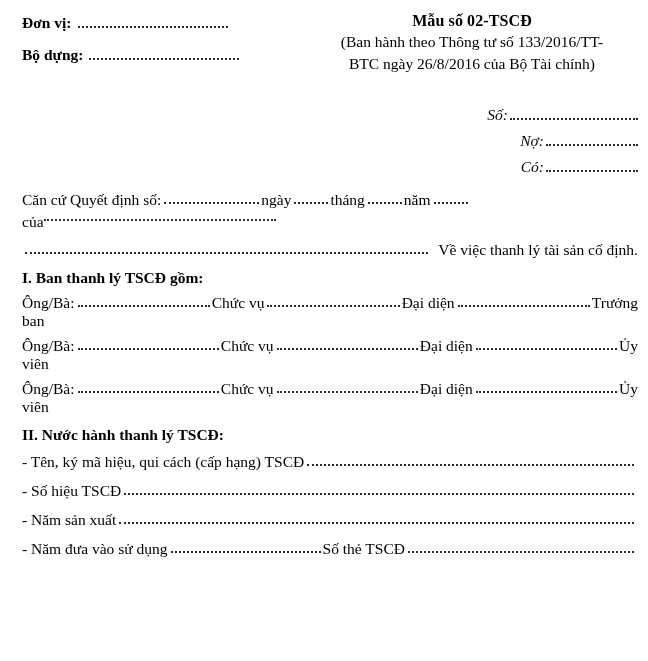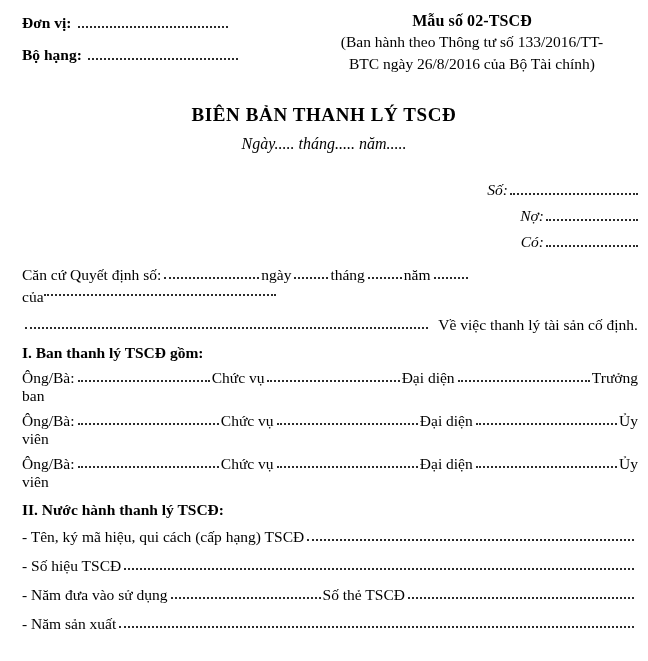--- a/index.html
+++ b/index.html
@@ -189,7 +189,7 @@
         <span class="hl-dots"></span>
       </div>
       <div class="hl-row">
-        <span class="hl-label">Bộ hạng:</span>
+        <span class="hl-label">Bộ dựng:</span>
         <span class="hl-dots"></span>
       </div>
     </div>

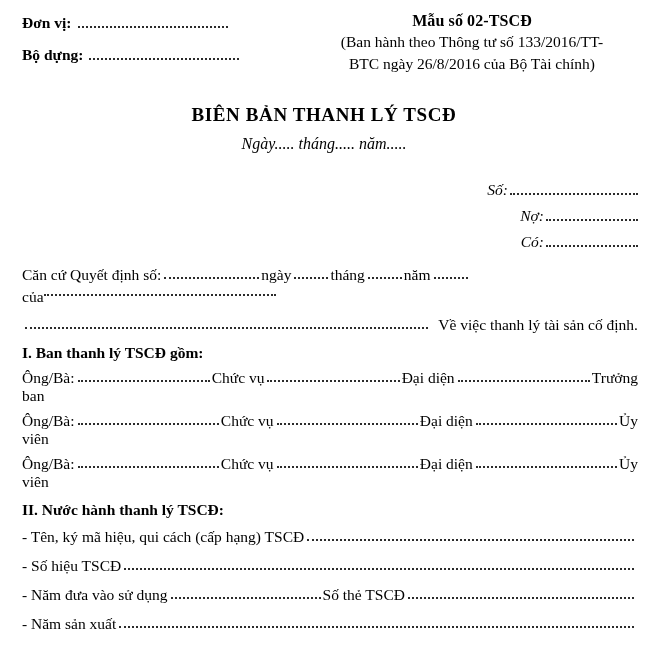--- a/index.html
+++ b/index.html
@@ -201,10 +201,6 @@
     </div>
   </div>
 
-  <div class="title-block">
-    <div class="doc-title">BIÊN BẢN THANH LÝ TSCĐ</div>
-    <div class="doc-date">Ngày..... tháng..... năm.....</div>
-  </div>
 
   <div class="meta-block">
     <div class="meta-row">

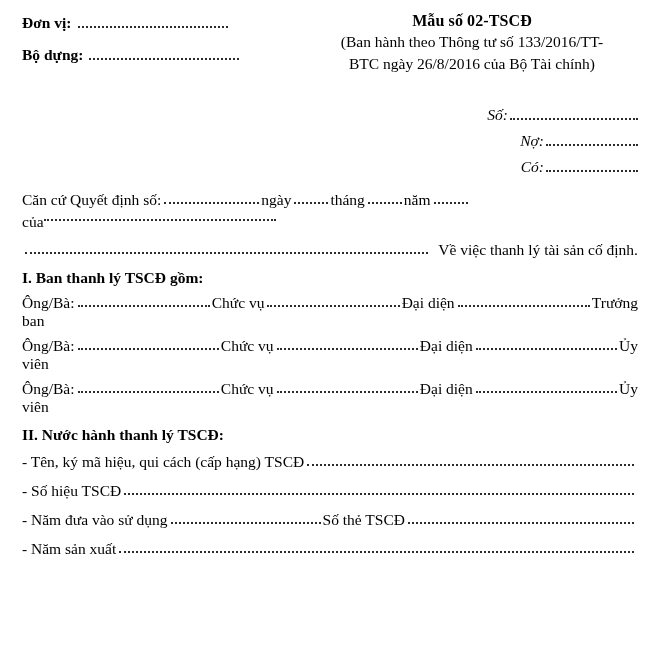--- a/index.html
+++ b/index.html
@@ -302,17 +302,17 @@
 
 
     <div class="item-row">
+      <span class="txt">- Năm sản xuất</span>
+      <span class="dots"></span>
+    </div>
+
+    <div class="item-row">
       <span class="txt">- Năm đưa vào sử dụng</span>
       <span class="dots fixed-lg"></span>
       <span class="txt">Số thẻ TSCĐ</span>
       <span class="dots"></span>
     </div>
 
-    <div class="item-row">
-      <span class="txt">- Năm sản xuất</span>
-      <span class="dots"></span>
-    </div>
-
   </div>
 
 </div>

